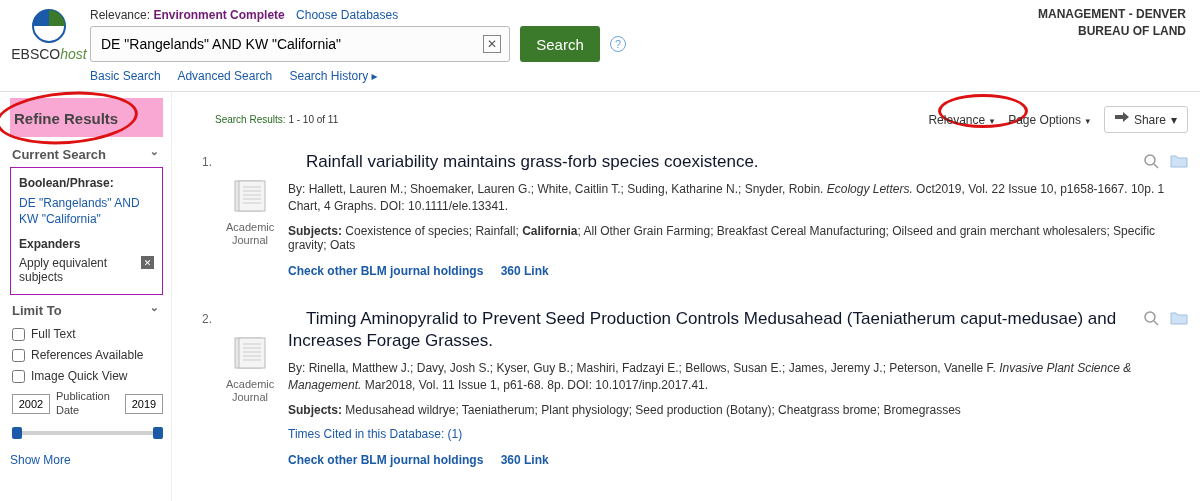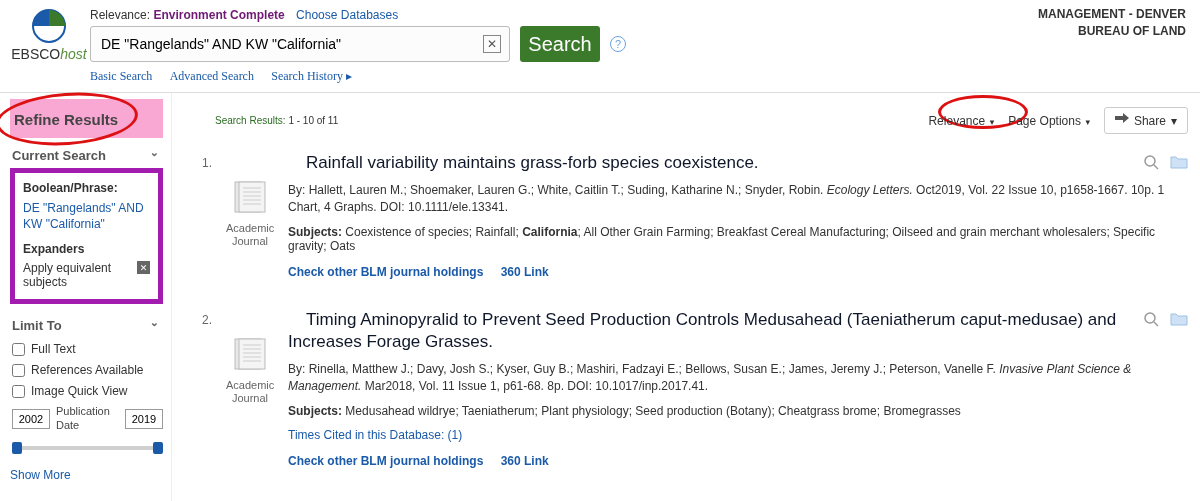--- a/index.html
+++ b/index.html
@@ -21,7 +21,7 @@
   .search-box { display: flex; align-items: center; width: 420px; height: 36px; border: 1px solid #bbb; border-radius: 3px; background: #fcfcfc; }
   .search-box input { flex: 1; border: none; outline: none; padding: 0 10px; font-size: 14px; background: transparent; }
   .clear-x { width: 18px; height: 18px; margin-right: 8px; border: 1px solid #888; display: flex; align-items: center; justify-content: center; font-size: 12px; line-height: 1; cursor: pointer; color: #555; }
-  .search-btn { width: 80px; height: 36px; background: #3a7a2a; color: #fff; border: none; border-radius: 3px; font-size: 20px; cursor: pointer; }
+  .search-btn { width: 80px; height: 36px; background: #3a7a2a; color: #fff; border: none; border-radius: 3px; font-size: 15px; cursor: pointer; }
   .help-circle { width: 16px; height: 16px; border: 1px solid #6aa3e0; color: #6aa3e0; border-radius: 50%; display: flex; align-items: center; justify-content: center; font-size: 11px; cursor: pointer; }
   .search-links { margin-top: 7px; font-size: 12px; padding-bottom: 8px; }
   .search-links a { margin-right: 14px; font-family: Liberation Serif, serif; }

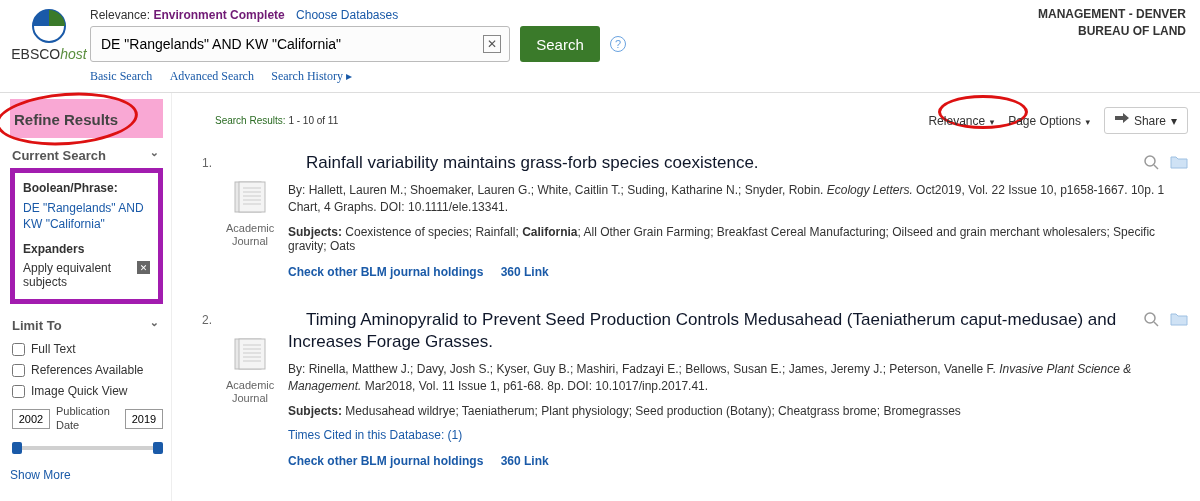--- a/index.html
+++ b/index.html
@@ -24,7 +24,7 @@
   .search-btn { width: 80px; height: 36px; background: #3a7a2a; color: #fff; border: none; border-radius: 3px; font-size: 15px; cursor: pointer; }
   .help-circle { width: 16px; height: 16px; border: 1px solid #6aa3e0; color: #6aa3e0; border-radius: 50%; display: flex; align-items: center; justify-content: center; font-size: 11px; cursor: pointer; }
   .search-links { margin-top: 7px; font-size: 12px; padding-bottom: 8px; }
-  .search-links a { margin-right: 14px; font-family: Liberation Serif, serif; }
+  .search-links a { margin-right: 14px; }
   .org { position: absolute; right: 14px; top: 6px; text-align: right; font-size: 12px; font-weight: bold; color: #333; line-height: 1.4; }
 
   

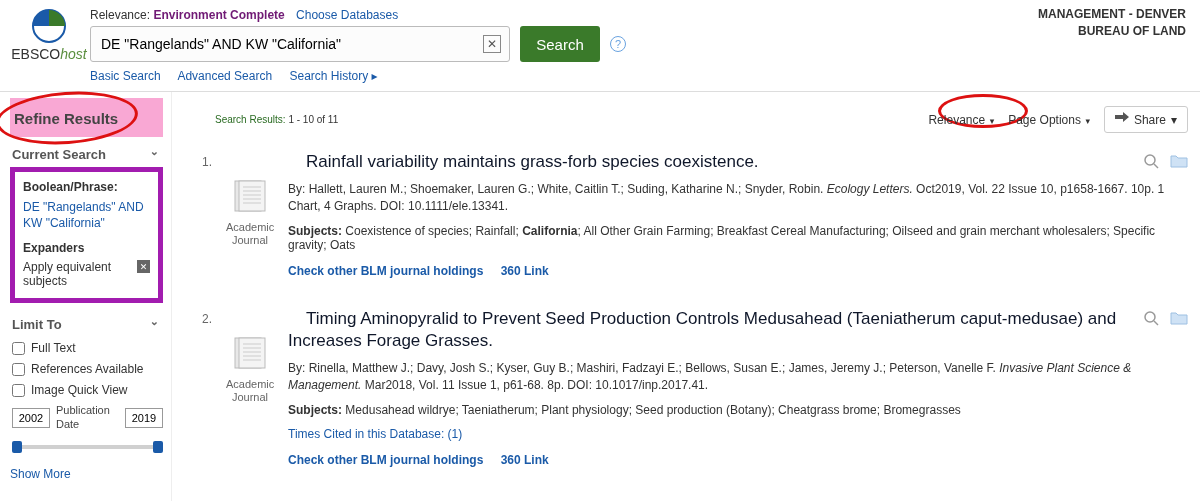--- a/index.html
+++ b/index.html
@@ -33,7 +33,7 @@
   .refine-head { font-size: 15px; font-weight: bold; color: #444; padding: 12px 0 10px 4px; background: #f9a8d4; margin-bottom: 2px; }
   .section-title { font-size: 13px; font-weight: bold; color: #555; padding: 8px 0 5px 2px; position: relative; }
   .caret { position: absolute; right: 4px; top: 6px; font-size: 11px; color: #666; cursor: pointer; }
-  .facet-box { border: 5px solid #a21caf; padding: 8px 8px 10px 8px; margin-bottom: 6px; }
+  .facet-box { border: 1px solid #a21caf; padding: 8px 8px 10px 8px; }
   .facet-box .label { font-weight: bold; font-size: 12px; margin-bottom: 5px; }
   .facet-box .query-link { color: #1a5aa8; font-size: 12px; display: block; line-height: 1.35; }
   .expanders-hd { font-weight: bold; font-size: 12px; margin-top: 10px; }

